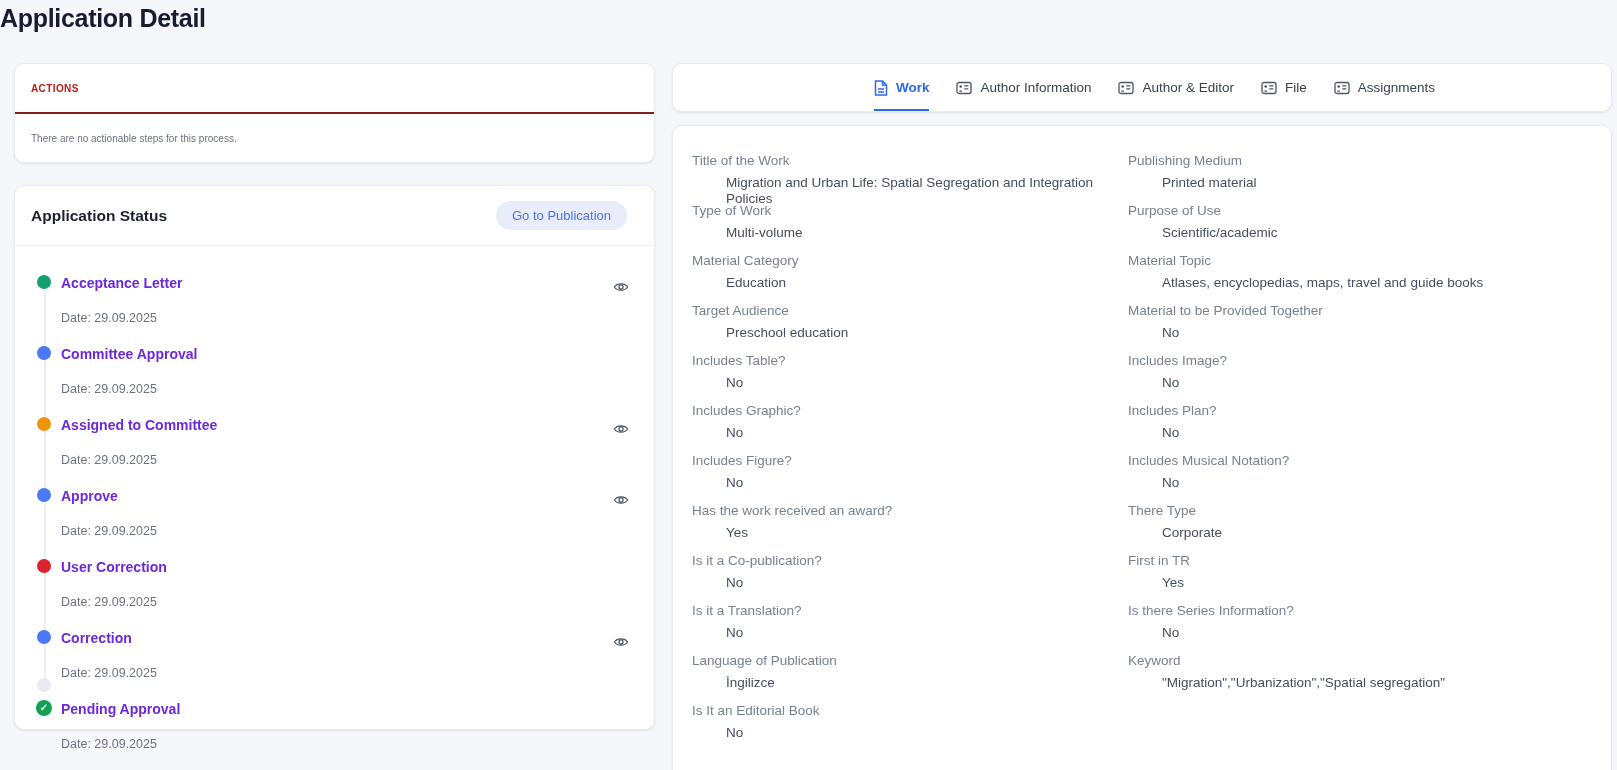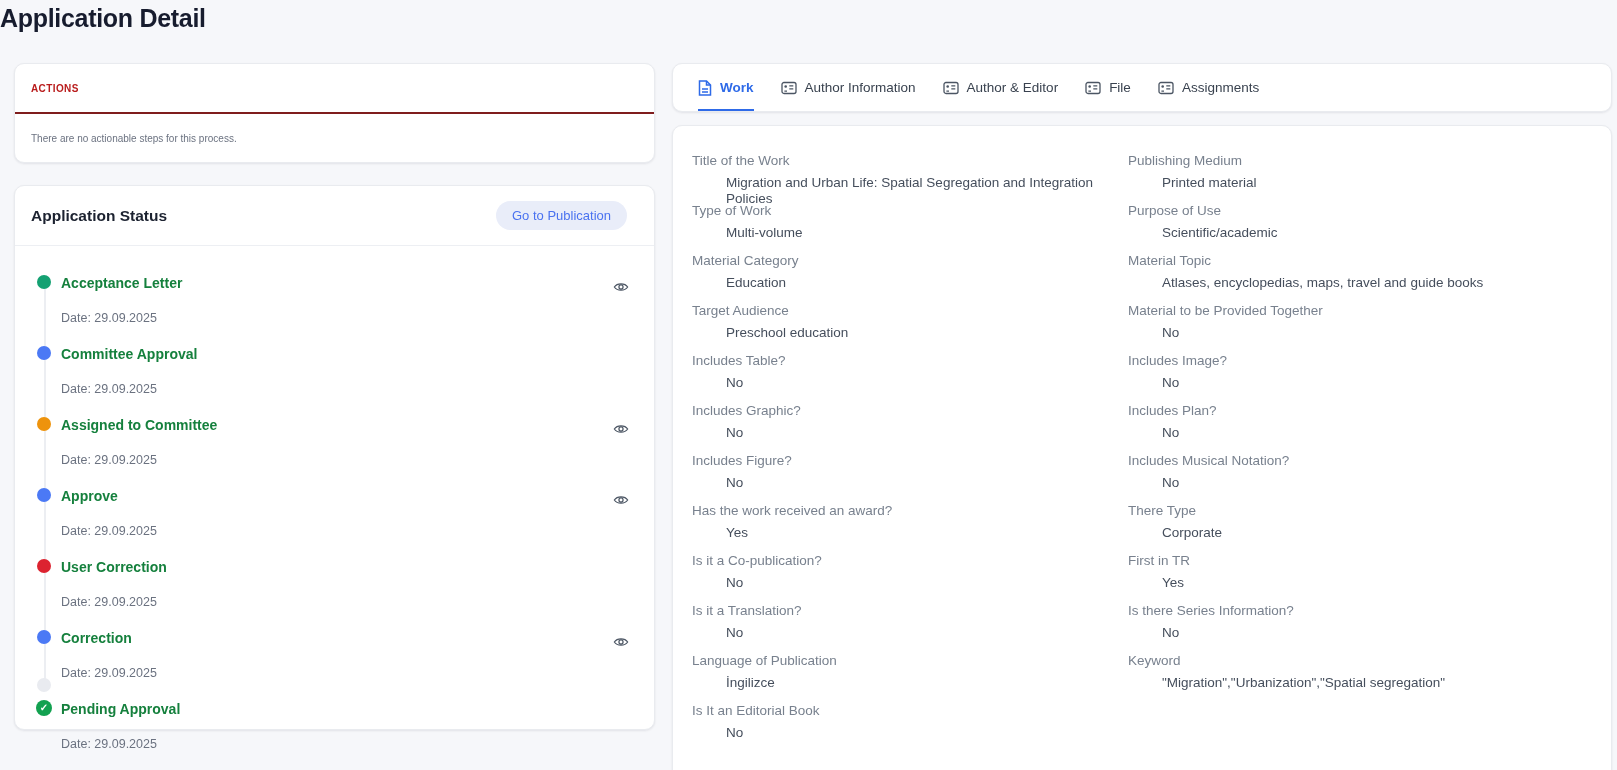--- a/index.html
+++ b/index.html
@@ -75,7 +75,7 @@
   }
   
   .tabs-card { left:672px; top:63px; width:940px; height:49px; padding:0 0 0 25px;
-               display:flex; align-items:stretch; gap:27px; }
+               display:flex; align-items:stretch; gap:27px;justify-content:center; }
   .tab {
     display:flex; align-items:center; gap:8px; cursor:pointer;
     font-size:13.5px; color:#39424f; border-bottom:2.5px solid transparent;

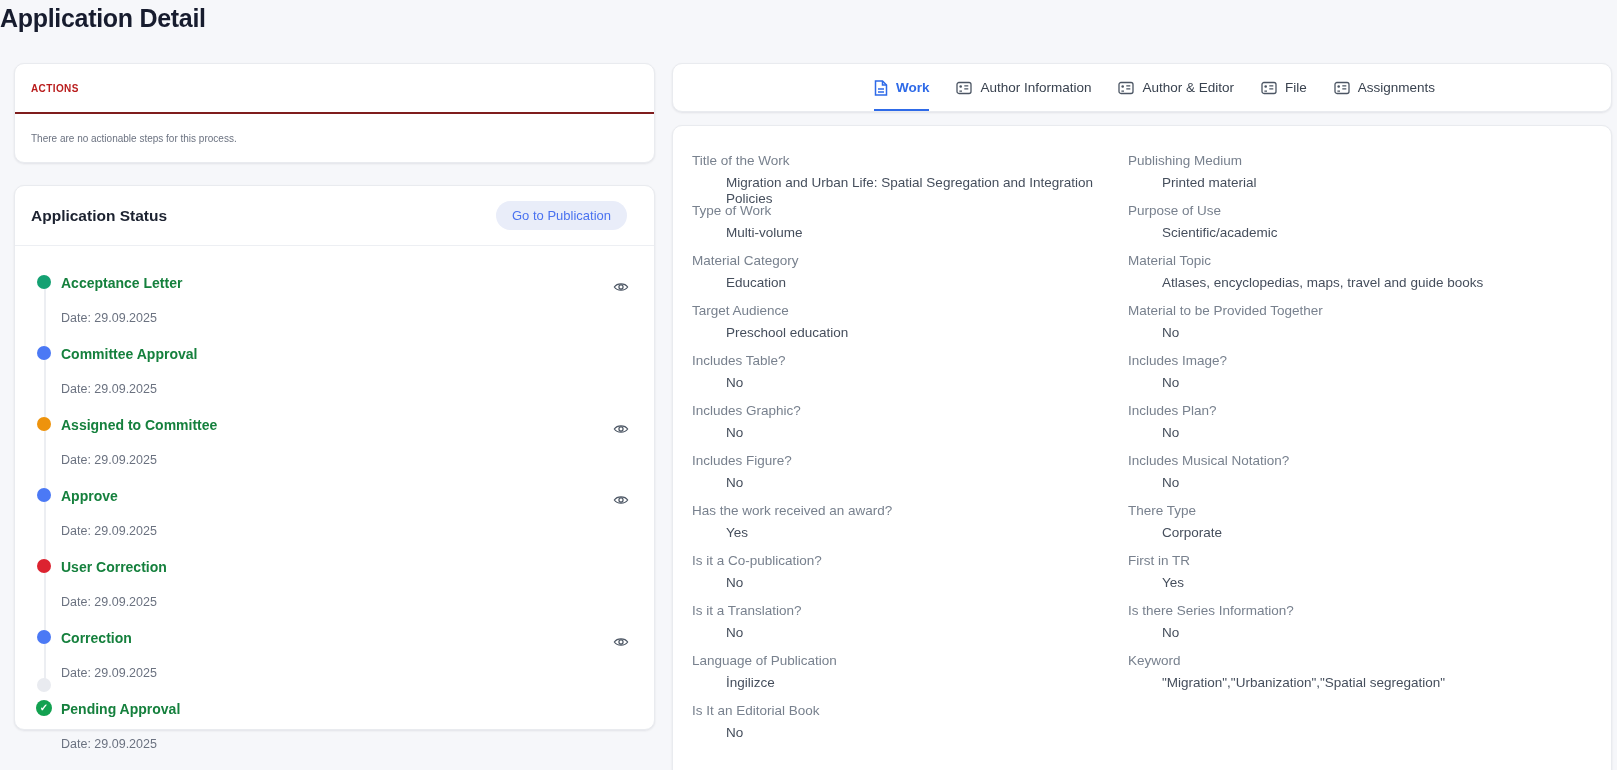--- a/index.html
+++ b/index.html
@@ -61,7 +61,7 @@
   }
   .dot-check::after { content:"✓"; color:#fff; font-size:10px; font-weight:700; line-height:1; }
   .tl-title {
-    font-size:14px; font-weight:700; color:#15803d; text-decoration:none;
+    font-size:14px; font-weight:700; color:#6d28d9; text-decoration:none;
     cursor:pointer; display:inline-block; line-height:16px;
   }
   .tl-date { margin-top:19px; font-size:12.5px; color:#6b7280; line-height:15px; }

